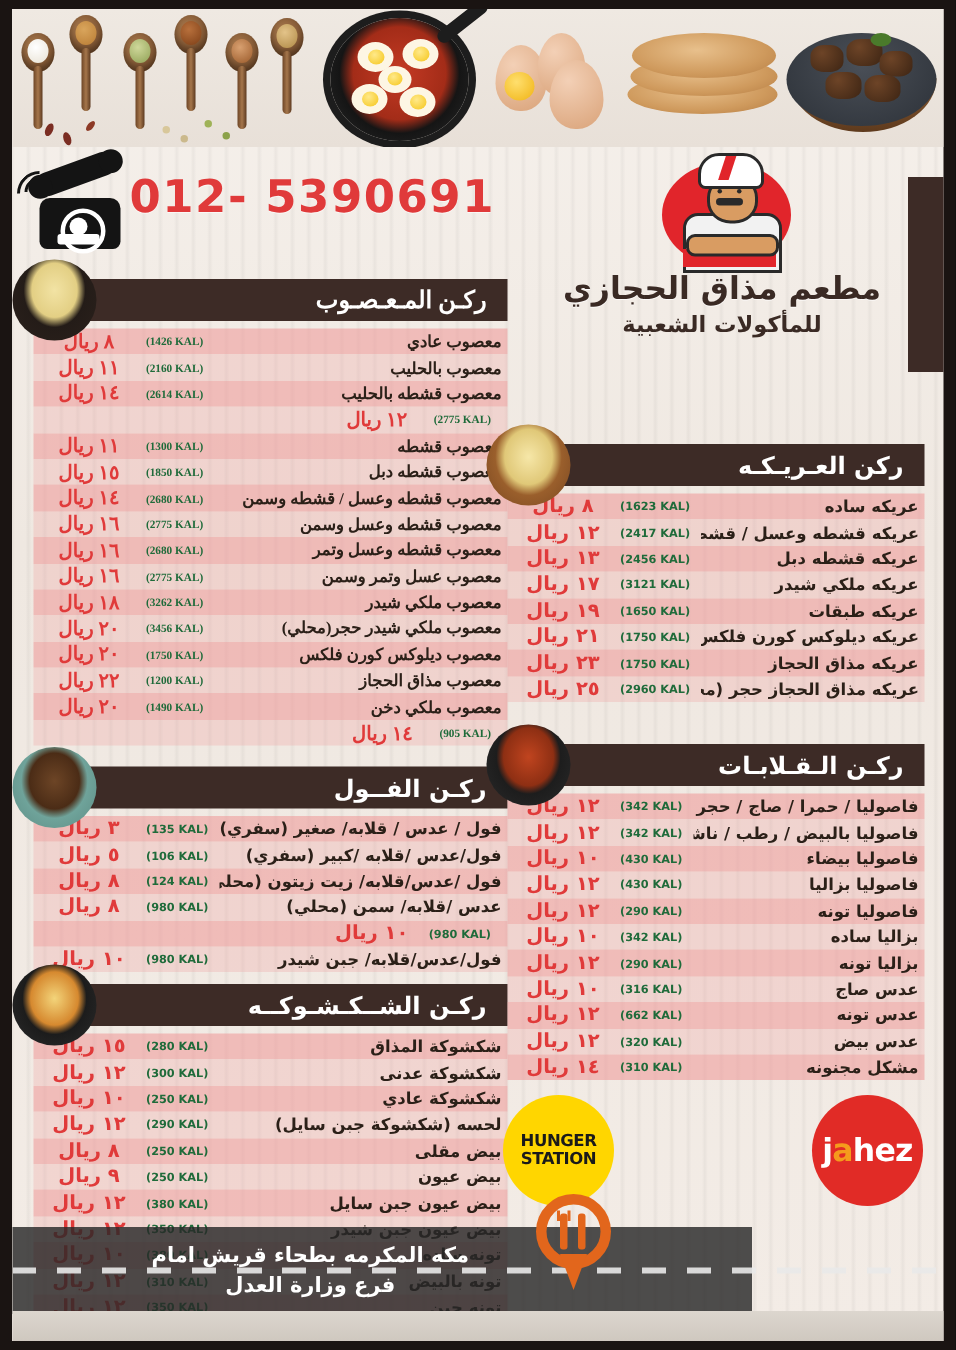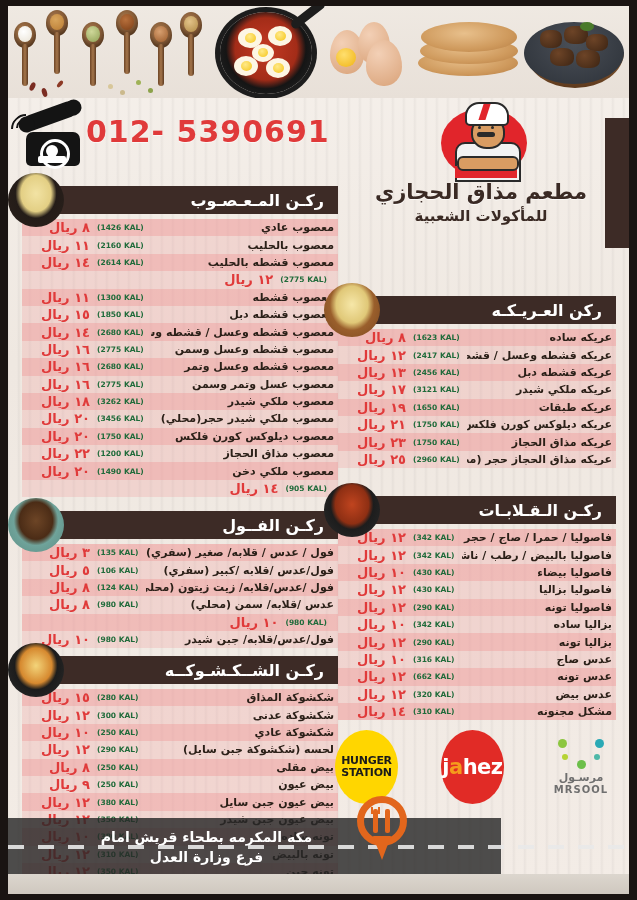--- a/index.html
+++ b/index.html
@@ -375,7 +375,7 @@
       <div class="brand-2">للمأكولات الشعبية</div>
     </div>
 
-    <div class="sec" style="left:14px;top:180px;width:316px;">
+    <div class="sec" style="left:14px;top:180px;width:316px;font-family:Liberation Serif, serif;">
       <div class="sec-head">
         <div class="sec-pic pic-maasoub"></div>
         <div class="sec-title">ركـن المـعـصـوب</div>

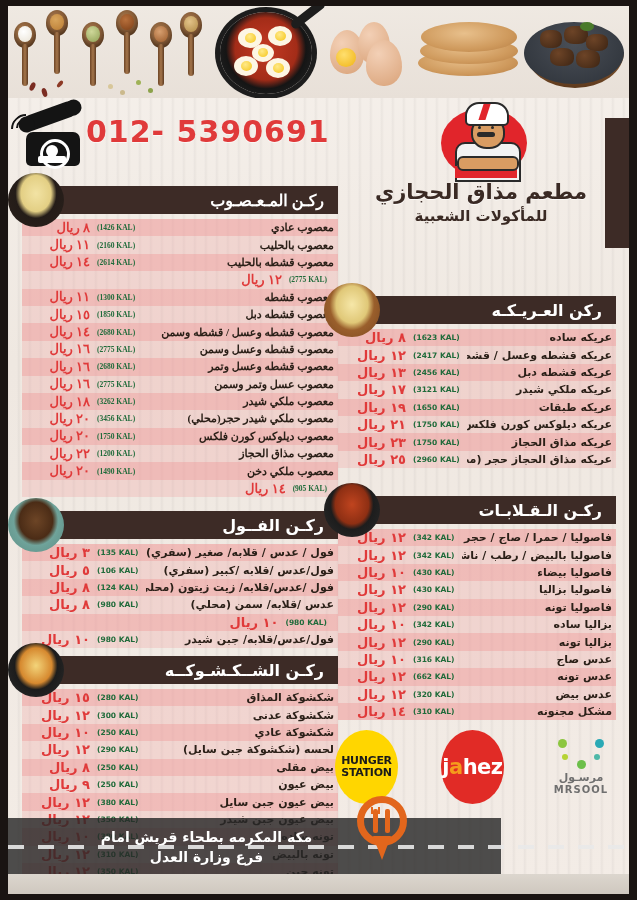--- a/index.html
+++ b/index.html
@@ -192,7 +192,7 @@
     padding:0 7px;direction:ltr;white-space:nowrap;
   }
   .r-price{
-    flex:0 0 62px;text-align:right;font-size:13px;font-weight:bold;color:#e03a3a;
+    flex:0 0 62px;text-align:center;font-size:13px;font-weight:bold;color:#e03a3a;
     white-space:nowrap;direction:rtl;
   }
 

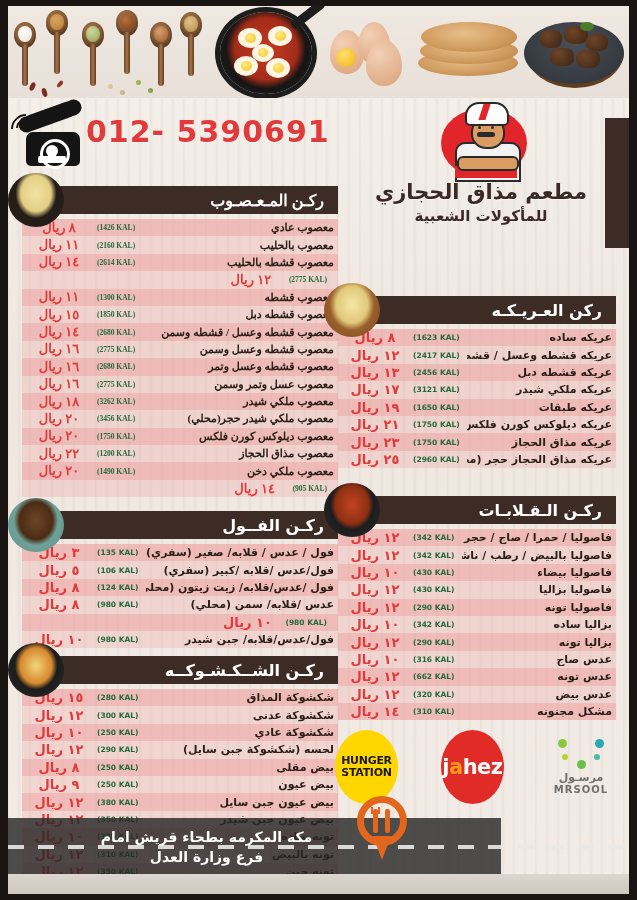--- a/index.html
+++ b/index.html
@@ -687,17 +687,6 @@
           <b>a</b>
           <span>hez</span>
       </div>
-      <div class="p-mrsool">
-        <div class="mrsool-mark">
-          <div class="mm" style="left:0;top:0;width:9px;height:9px;background:#8cc63f;"></div>
-          <div class="mm" style="left:37px;top:0;width:9px;height:9px;background:#2aa9b5;"></div>
-          <div class="mm" style="left:19px;top:21px;width:9px;height:9px;background:#6cbf4a;"></div>
-          <div class="mm" style="left:4px;top:15px;width:6px;height:6px;background:#b6d334;"></div>
-          <div class="mm" style="left:36px;top:15px;width:6px;height:6px;background:#4fb8a8;"></div>
-        </div>
-        <div class="mrsool-ar">مرسـول</div>
-        <div class="mrsool-en">MRSOOL</div>
-      </div>
     </div>
 
     <div class="addr">

